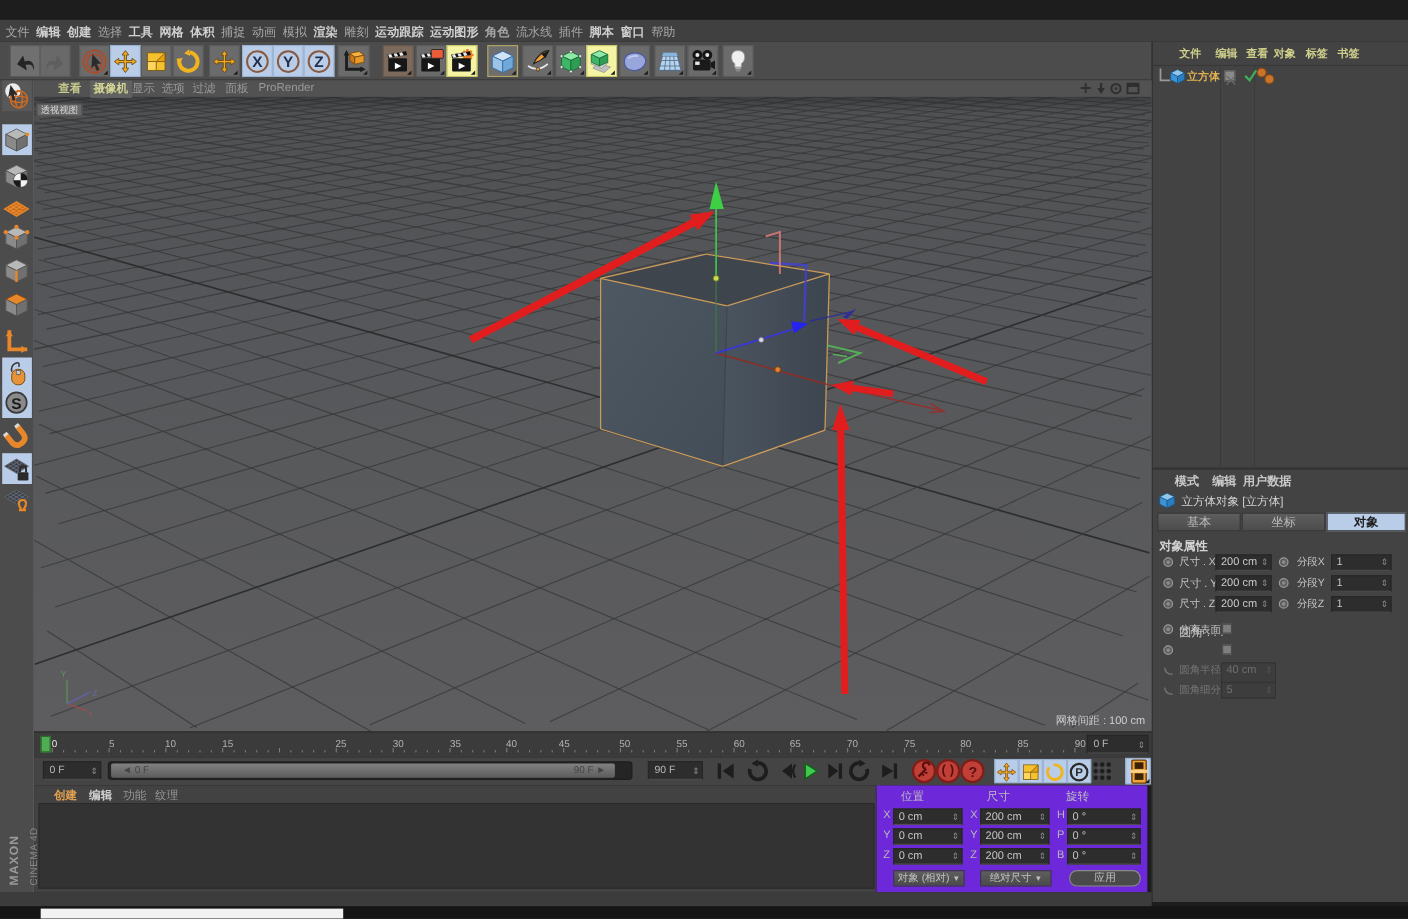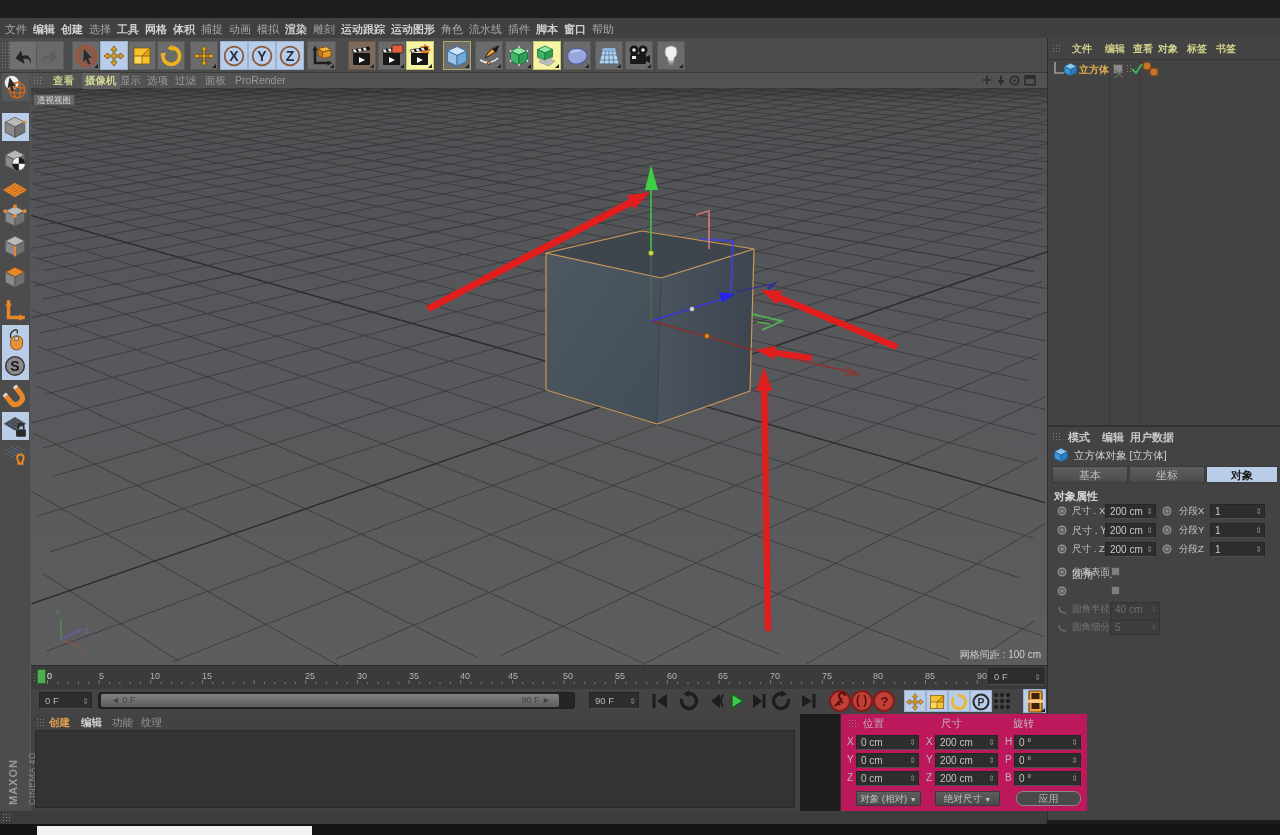--- a/index.html
+++ b/index.html
@@ -43,7 +43,7 @@
       <span style="left:313px;color:#a8a8a8;font-weight:normal">雕刻</span>
       <span style="left:341px;color:#d0d0d0;font-weight:bold">运动跟踪</span>
       <span style="left:391px;color:#d0d0d0;font-weight:bold">运动图形</span>
-      <span style="left:441px;color:#a8a8a8;font-weight:normal">角色</span>
+      <span style="left:441px;color:#a8a8a8;font-weight:bold">角色</span>
       <span style="left:469px;color:#a8a8a8;font-weight:normal">流水线</span>
       <span style="left:508px;color:#a8a8a8;font-weight:normal">插件</span>
       <span style="left:536px;color:#d0d0d0;font-weight:bold">脚本</span>

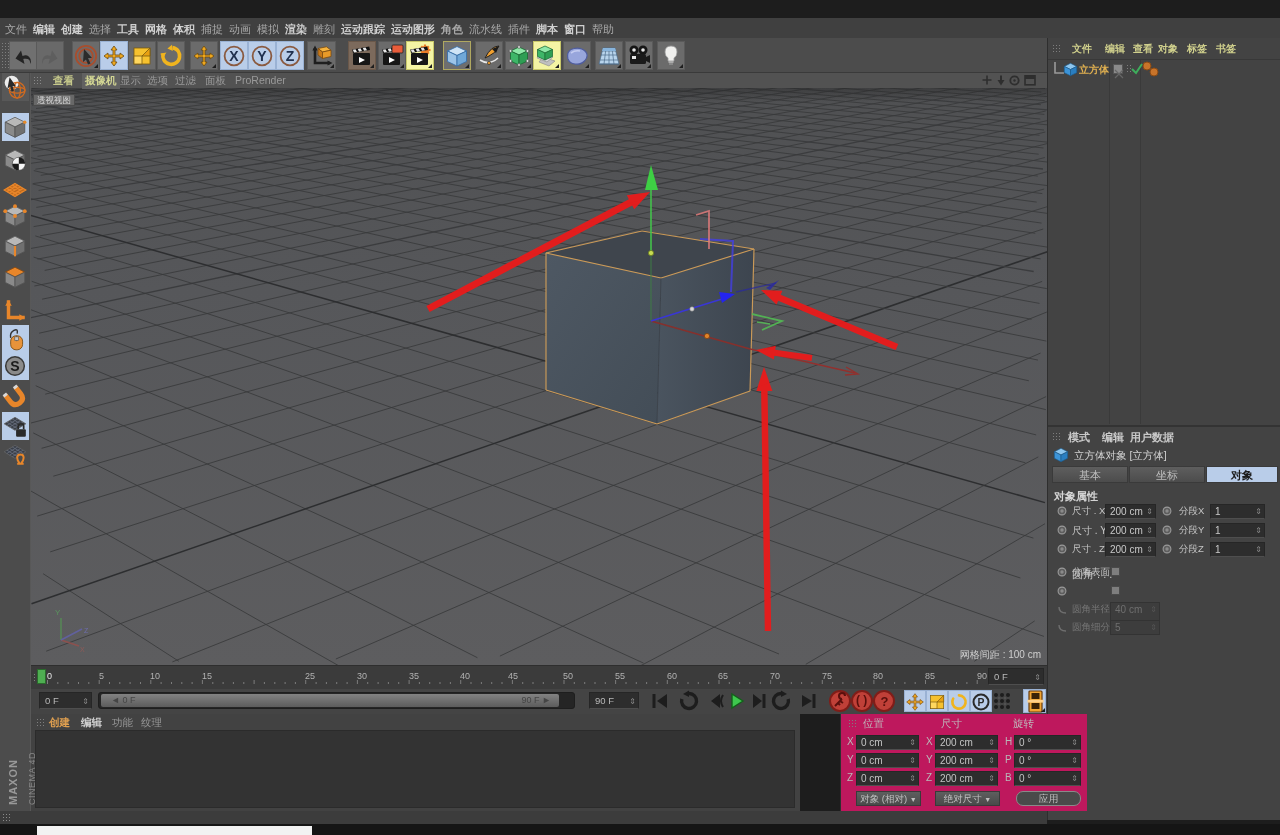--- a/index.html
+++ b/index.html
@@ -18,7 +18,7 @@
 #transport{left:31px;top:689px;width:1016px;height:25px;background:#444444}
 #matmgr{left:31px;top:714px;width:769px;height:97px;background:#424242}
 #matarea{position:absolute;left:4px;top:16px;width:760px;height:78px;background:#333333;border:1px solid #2b2b2b}
-#coordpanel{left:840px;top:714px;width:247px;height:97px;background:#be185d;border-left:1px solid #2f2f2f}
+#coordpanel{left:796px;top:714px;width:247px;height:97px;background:#6d28d9;border-left:1px solid #2f2f2f}
 #statusbar{left:0;top:811px;width:1047px;height:13px;background:#3c3c3c;color:#b2b2b2;font-size:9px;line-height:13px}
 #rightpanel{left:1047px;top:38px;width:233px;height:782px;background:#434343;border-left:1px solid #2e2e2e}
 #bottomstrip{left:0;top:824px;width:1280px;height:11px;background:#151515}

